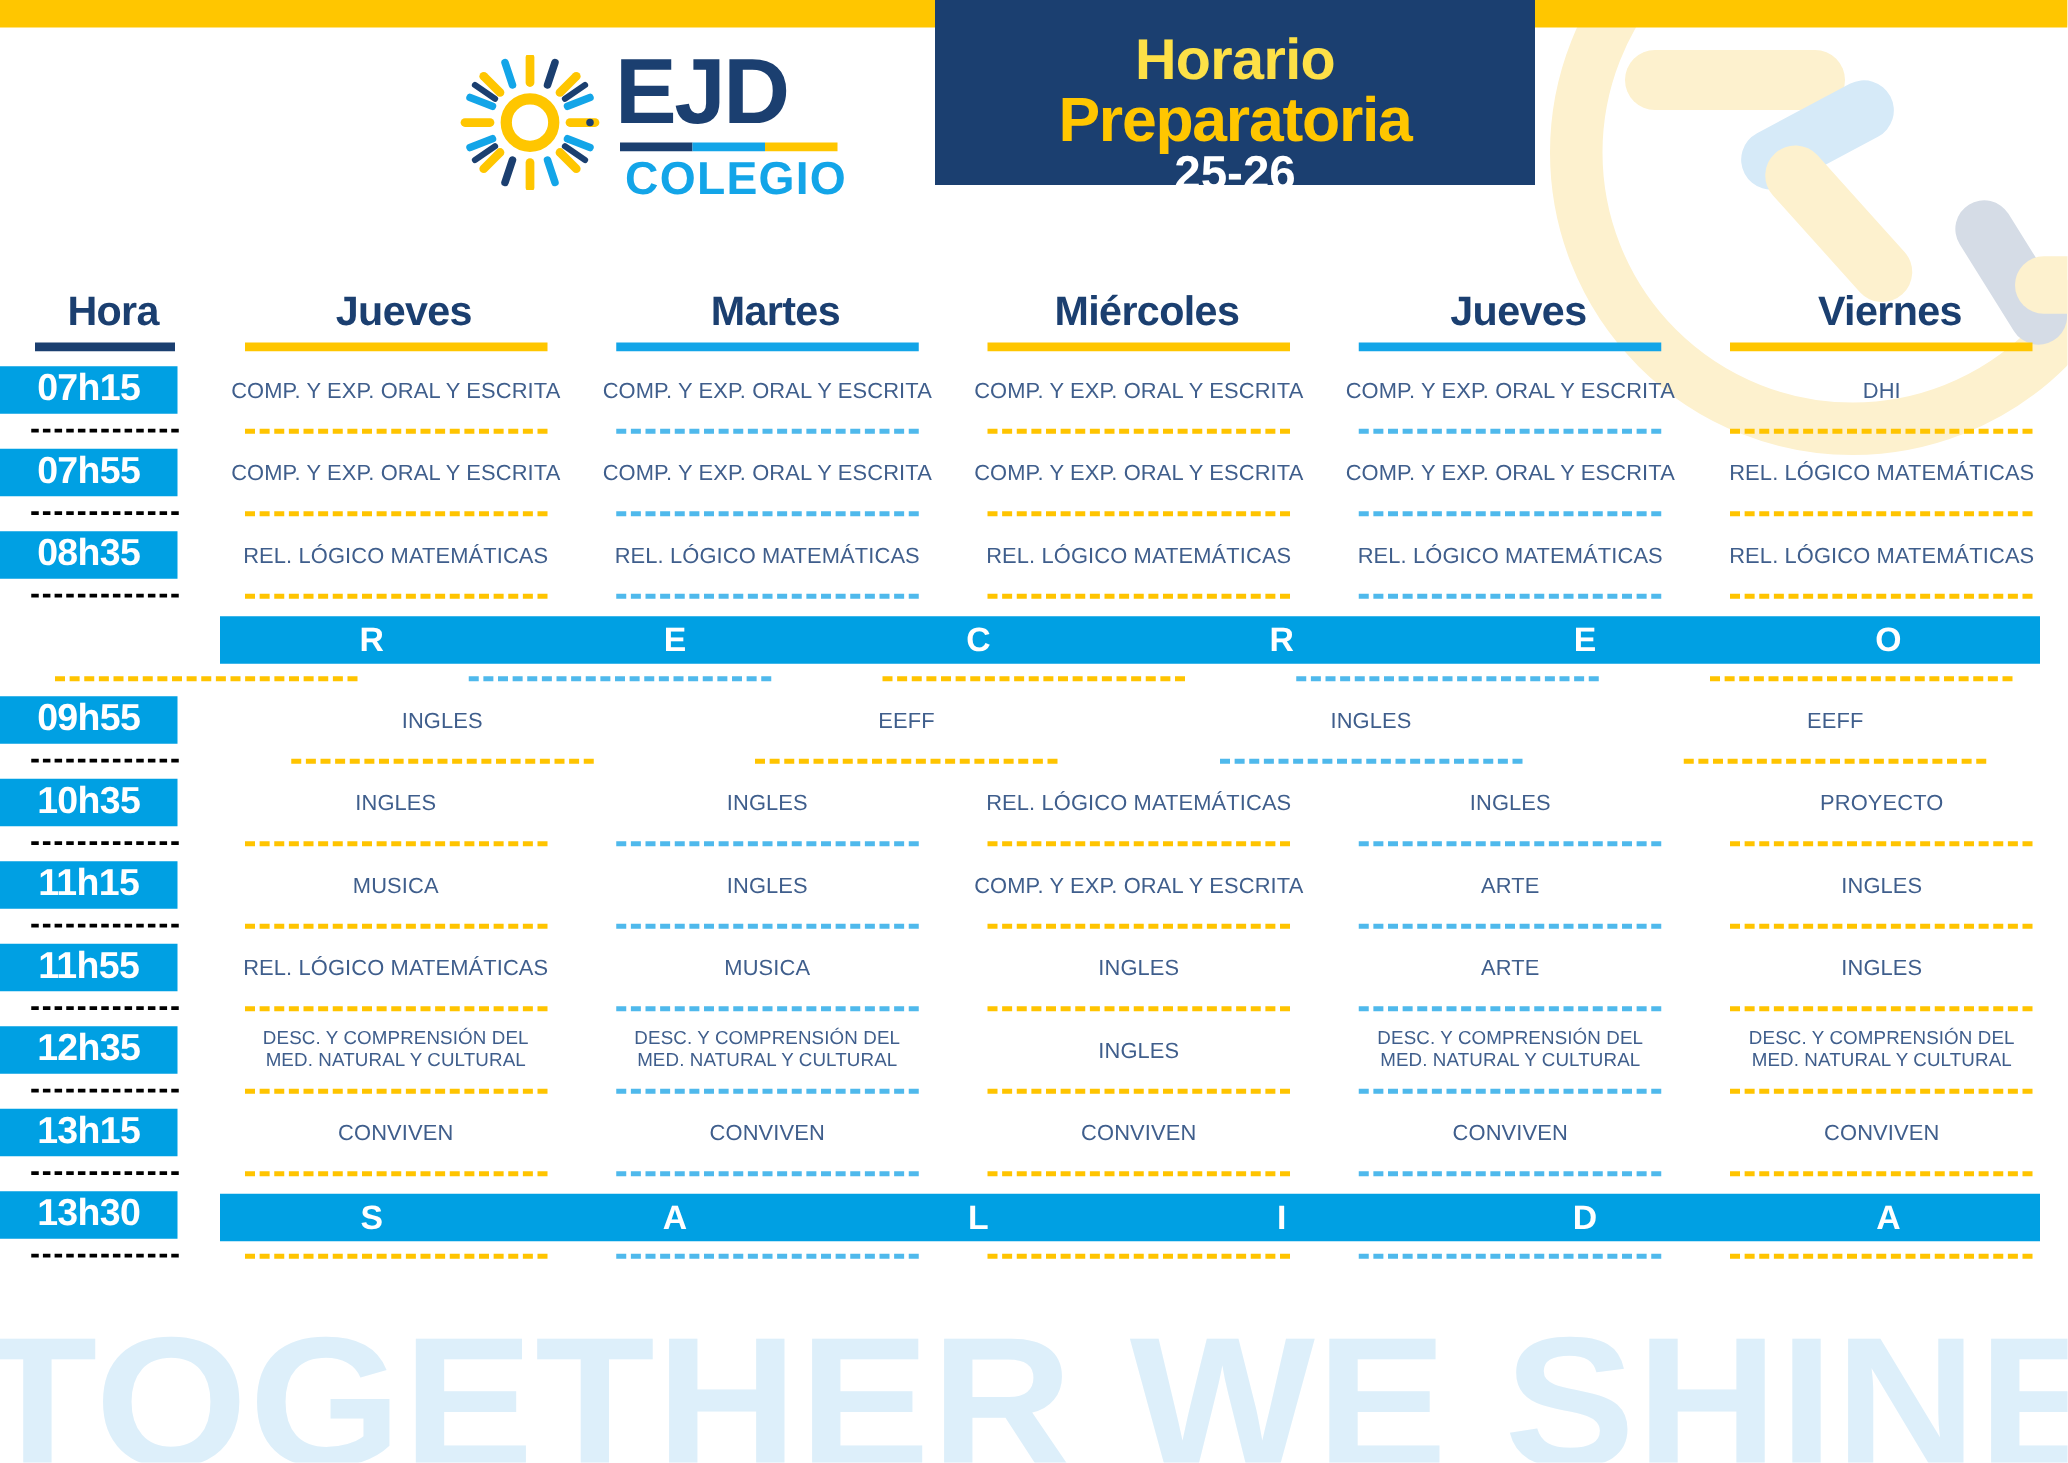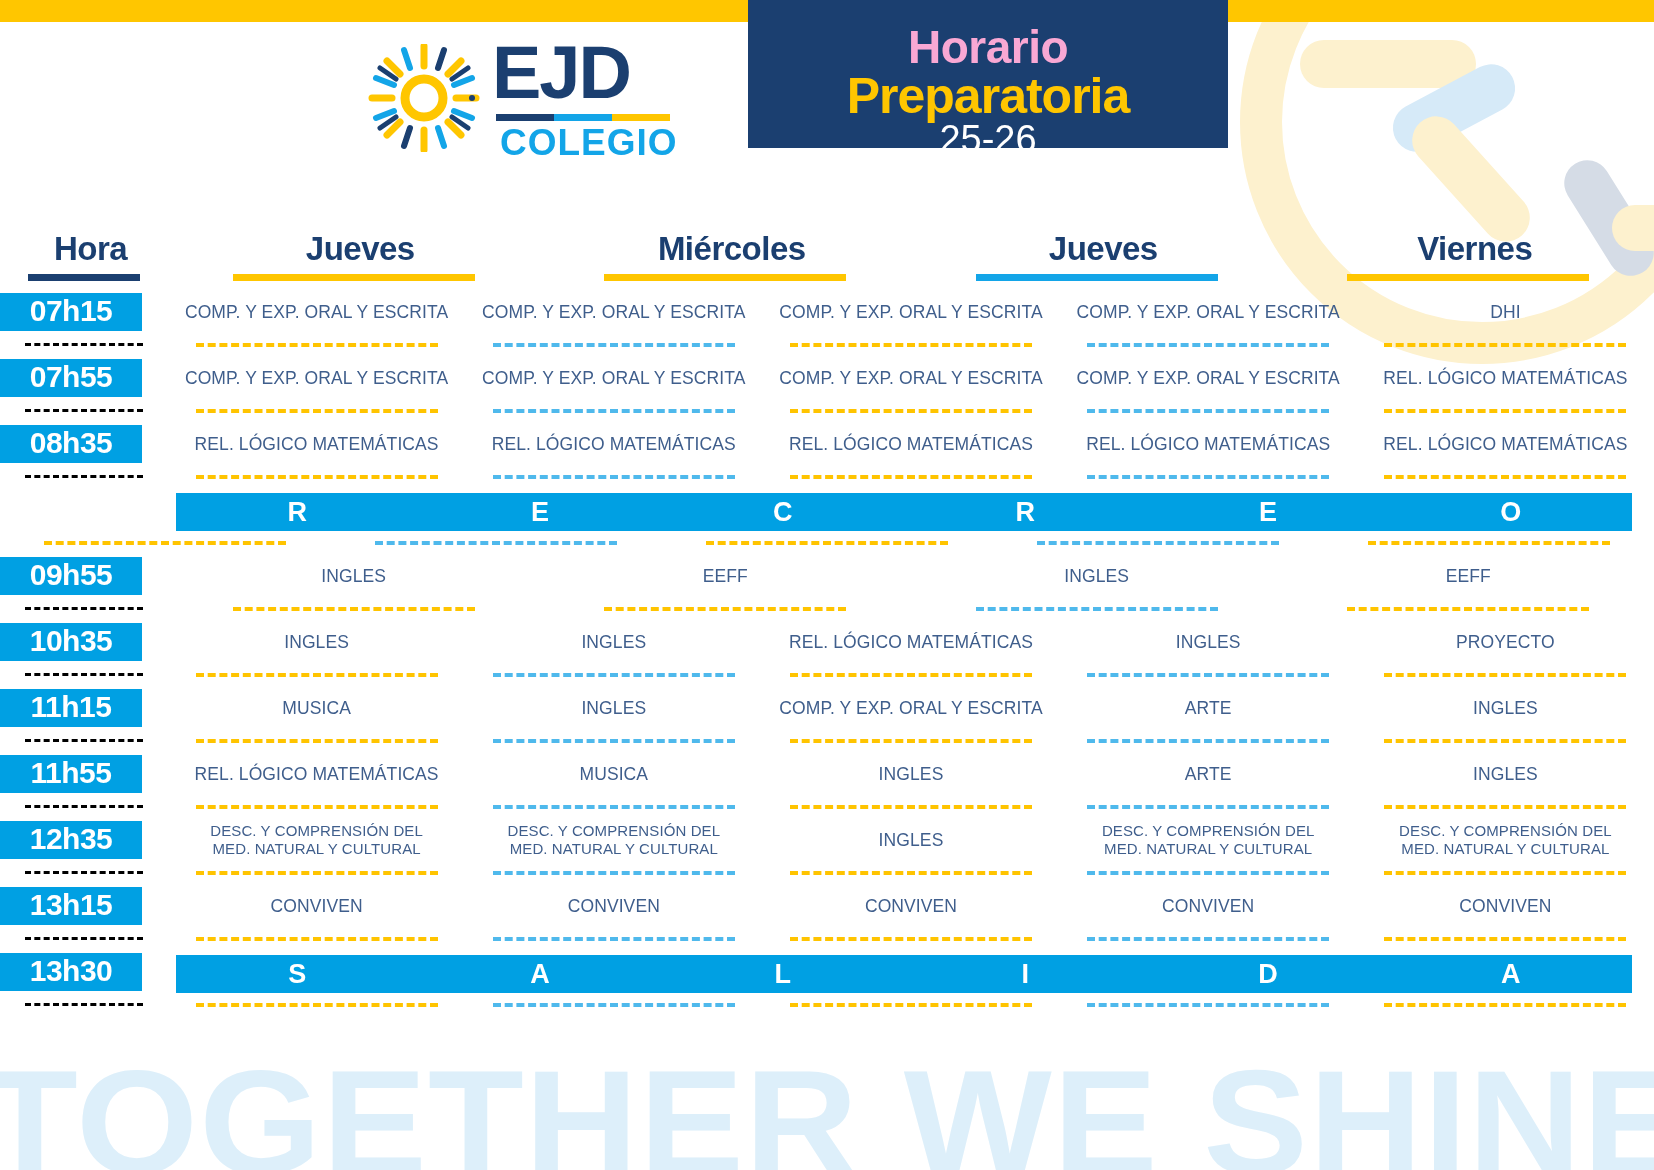--- a/index.html
+++ b/index.html
@@ -54,7 +54,7 @@
     text-align:center;
   }
   .title-box .l1{
-    color:#f9a8d4;font-size:46px;font-weight:bold;line-height:1;
+    color:#fde047;font-size:46px;font-weight:bold;line-height:1;
     margin-top:24px;letter-spacing:-0.5px;
   }
   .title-box .l2{

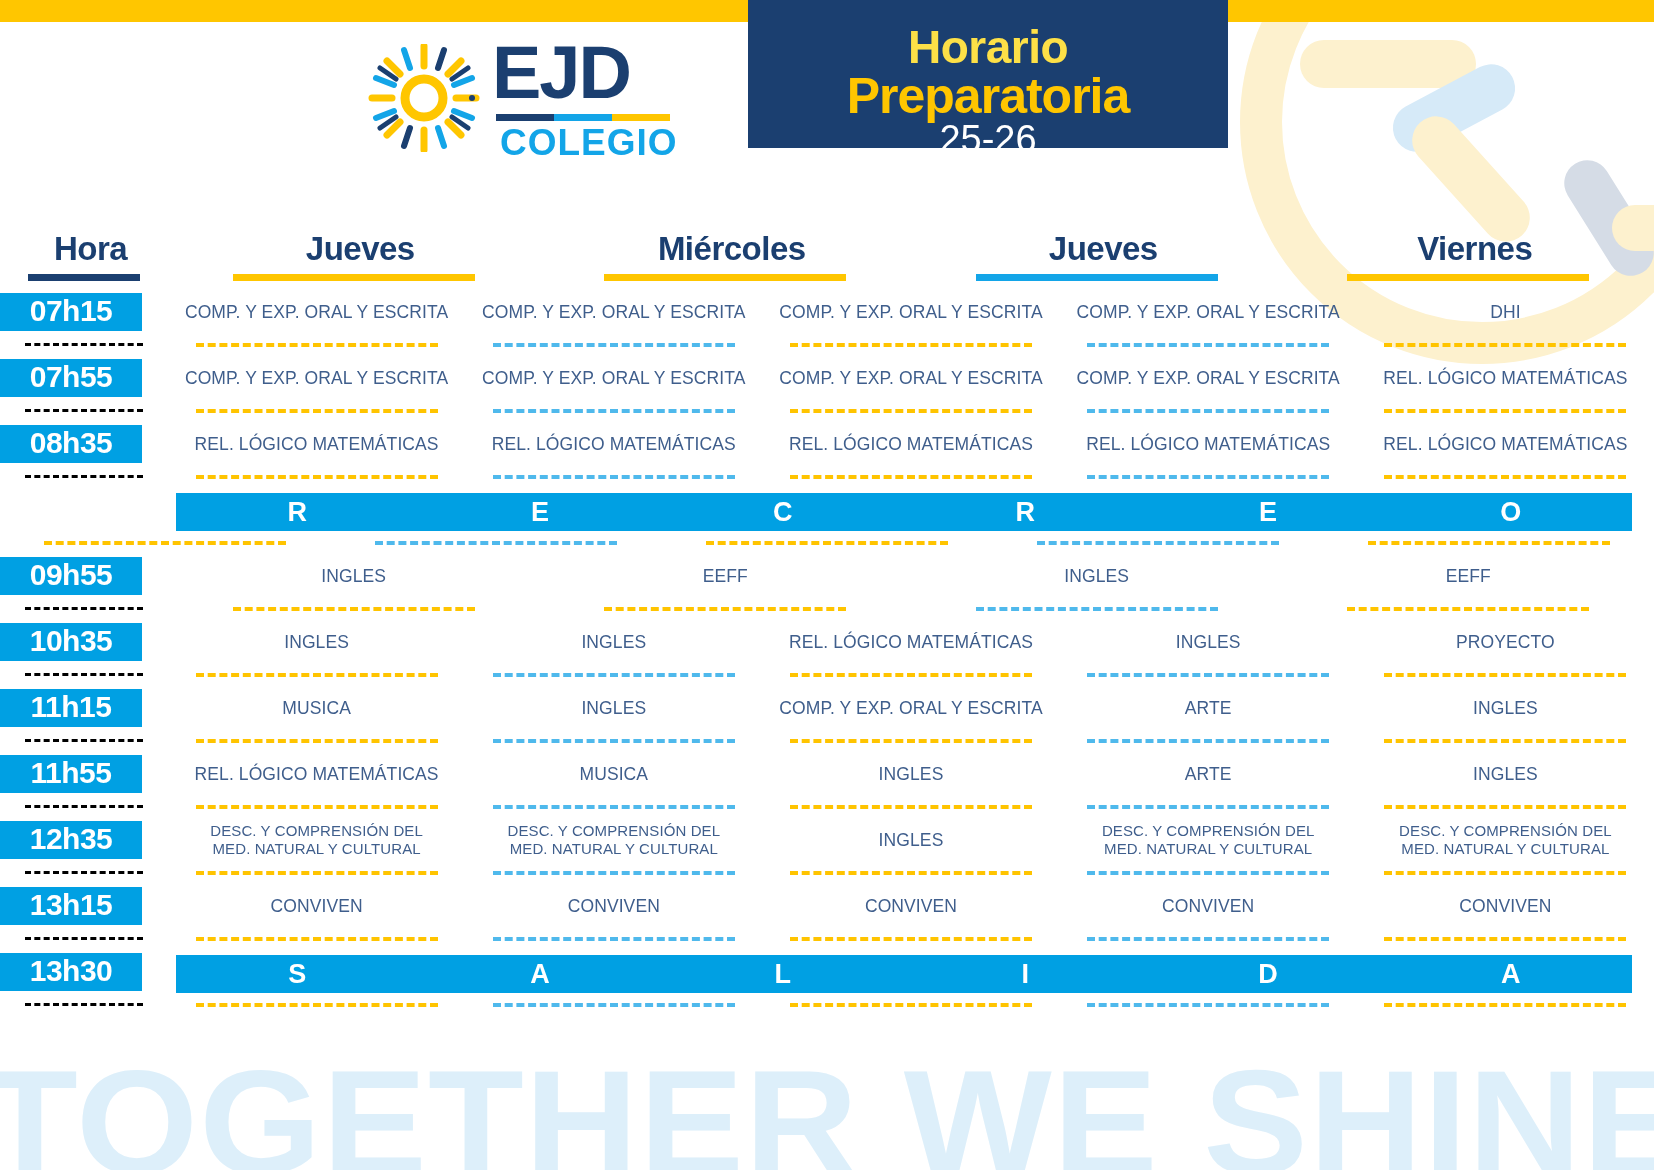--- a/index.html
+++ b/index.html
@@ -62,7 +62,7 @@
     letter-spacing:-1px;
   }
   .title-box .l3{
-    color:#ffffff;font-size:38px;font-weight:normal;line-height:1;
+    color:#ffffff;font-size:38px;font-weight:bold;line-height:1;
     margin-top:-2px;letter-spacing:0px;
   }
 

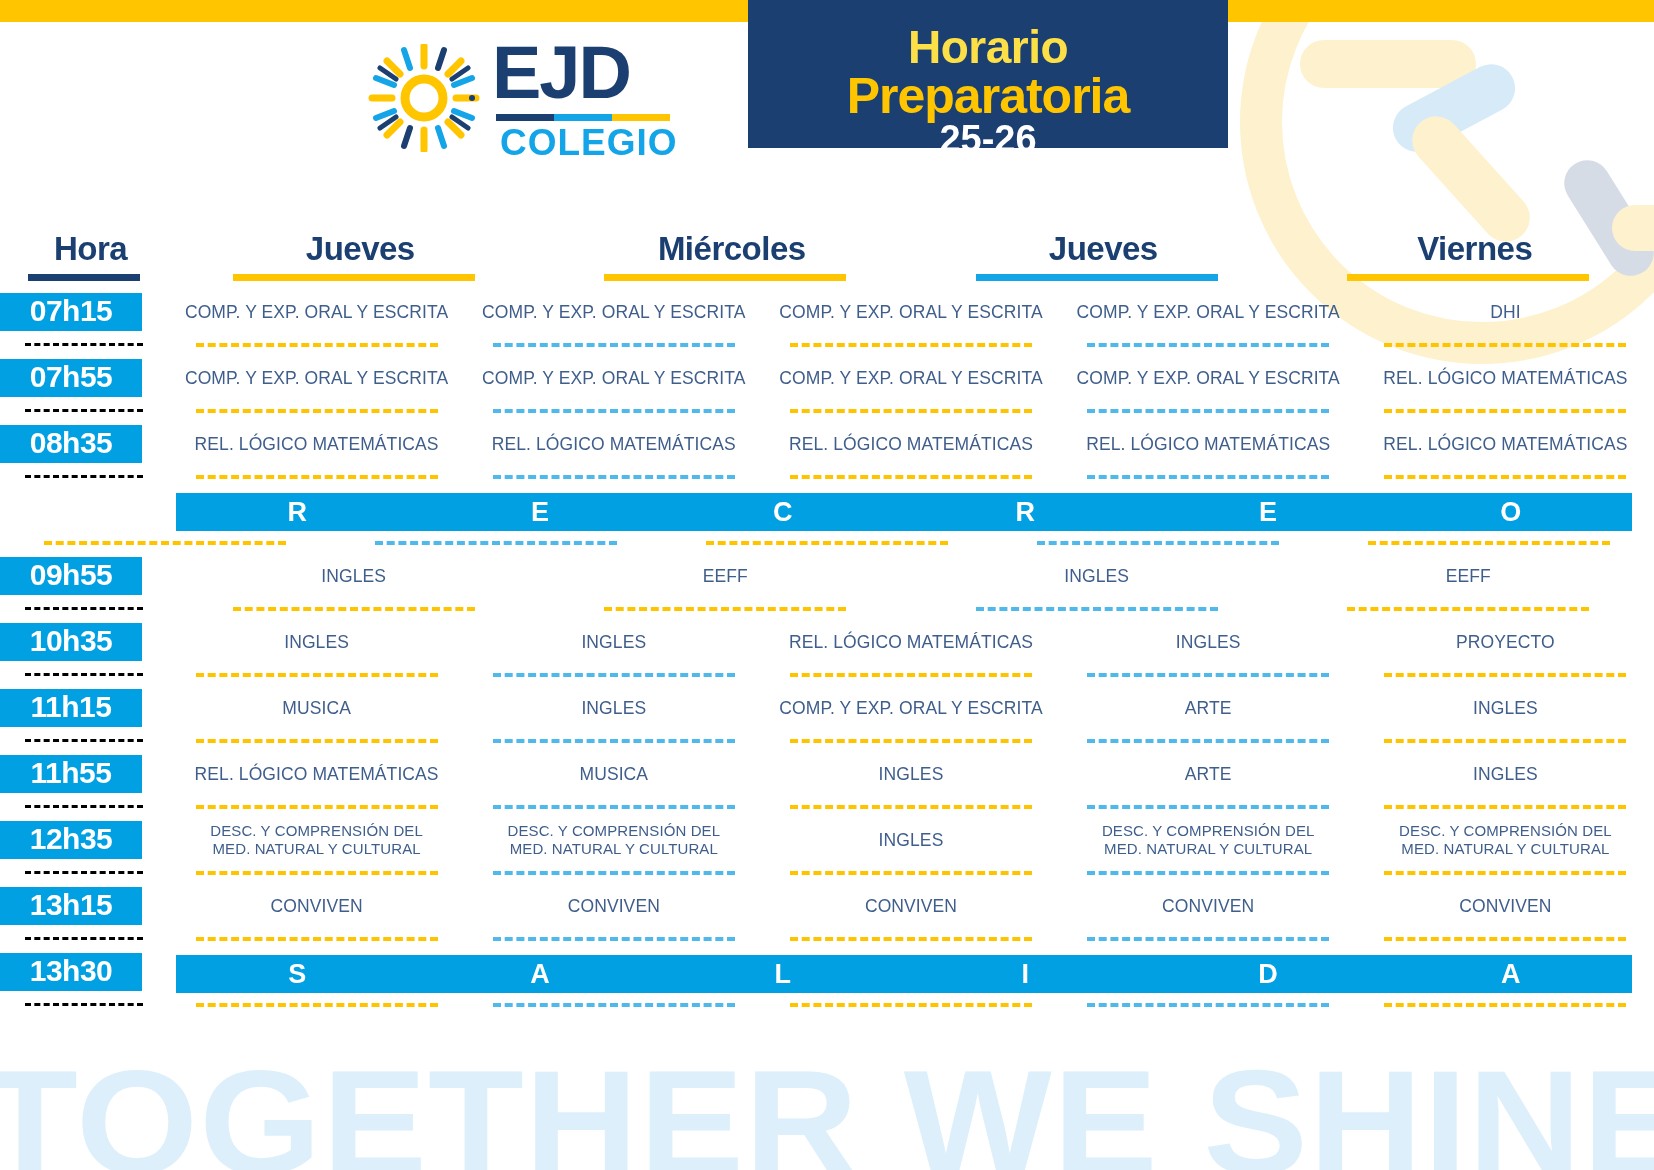--- a/index.html
+++ b/index.html
@@ -183,6 +183,10 @@
           <div class="hrule rule-y"></div>
         </div>
         <div class="c-day">
+          <div class="hlabel">Martes</div>
+          <div class="hrule rule-b"></div>
+        </div>
+        <div class="c-day">
           <div class="hlabel">Miércoles</div>
           <div class="hrule rule-y"></div>
         </div>

